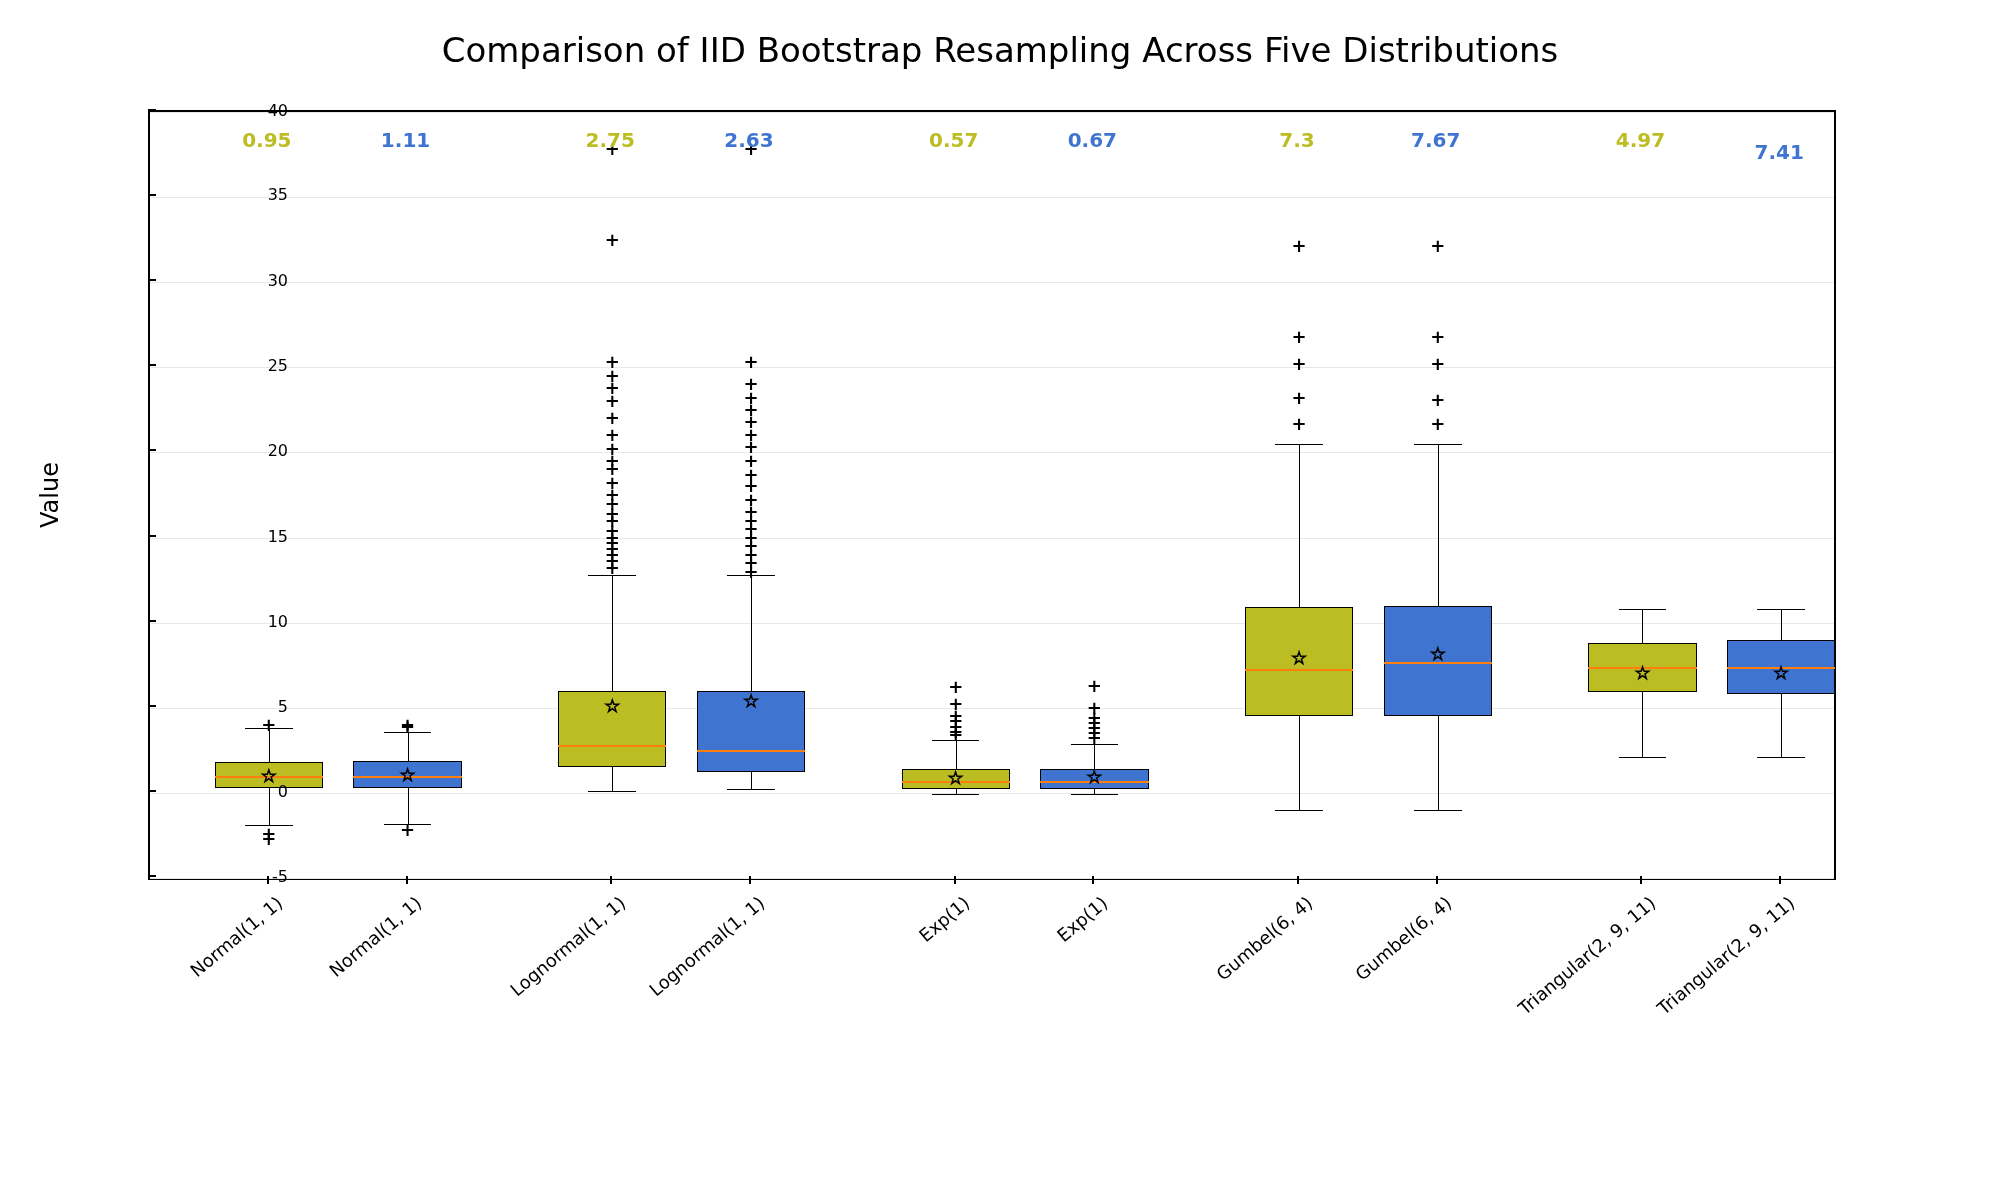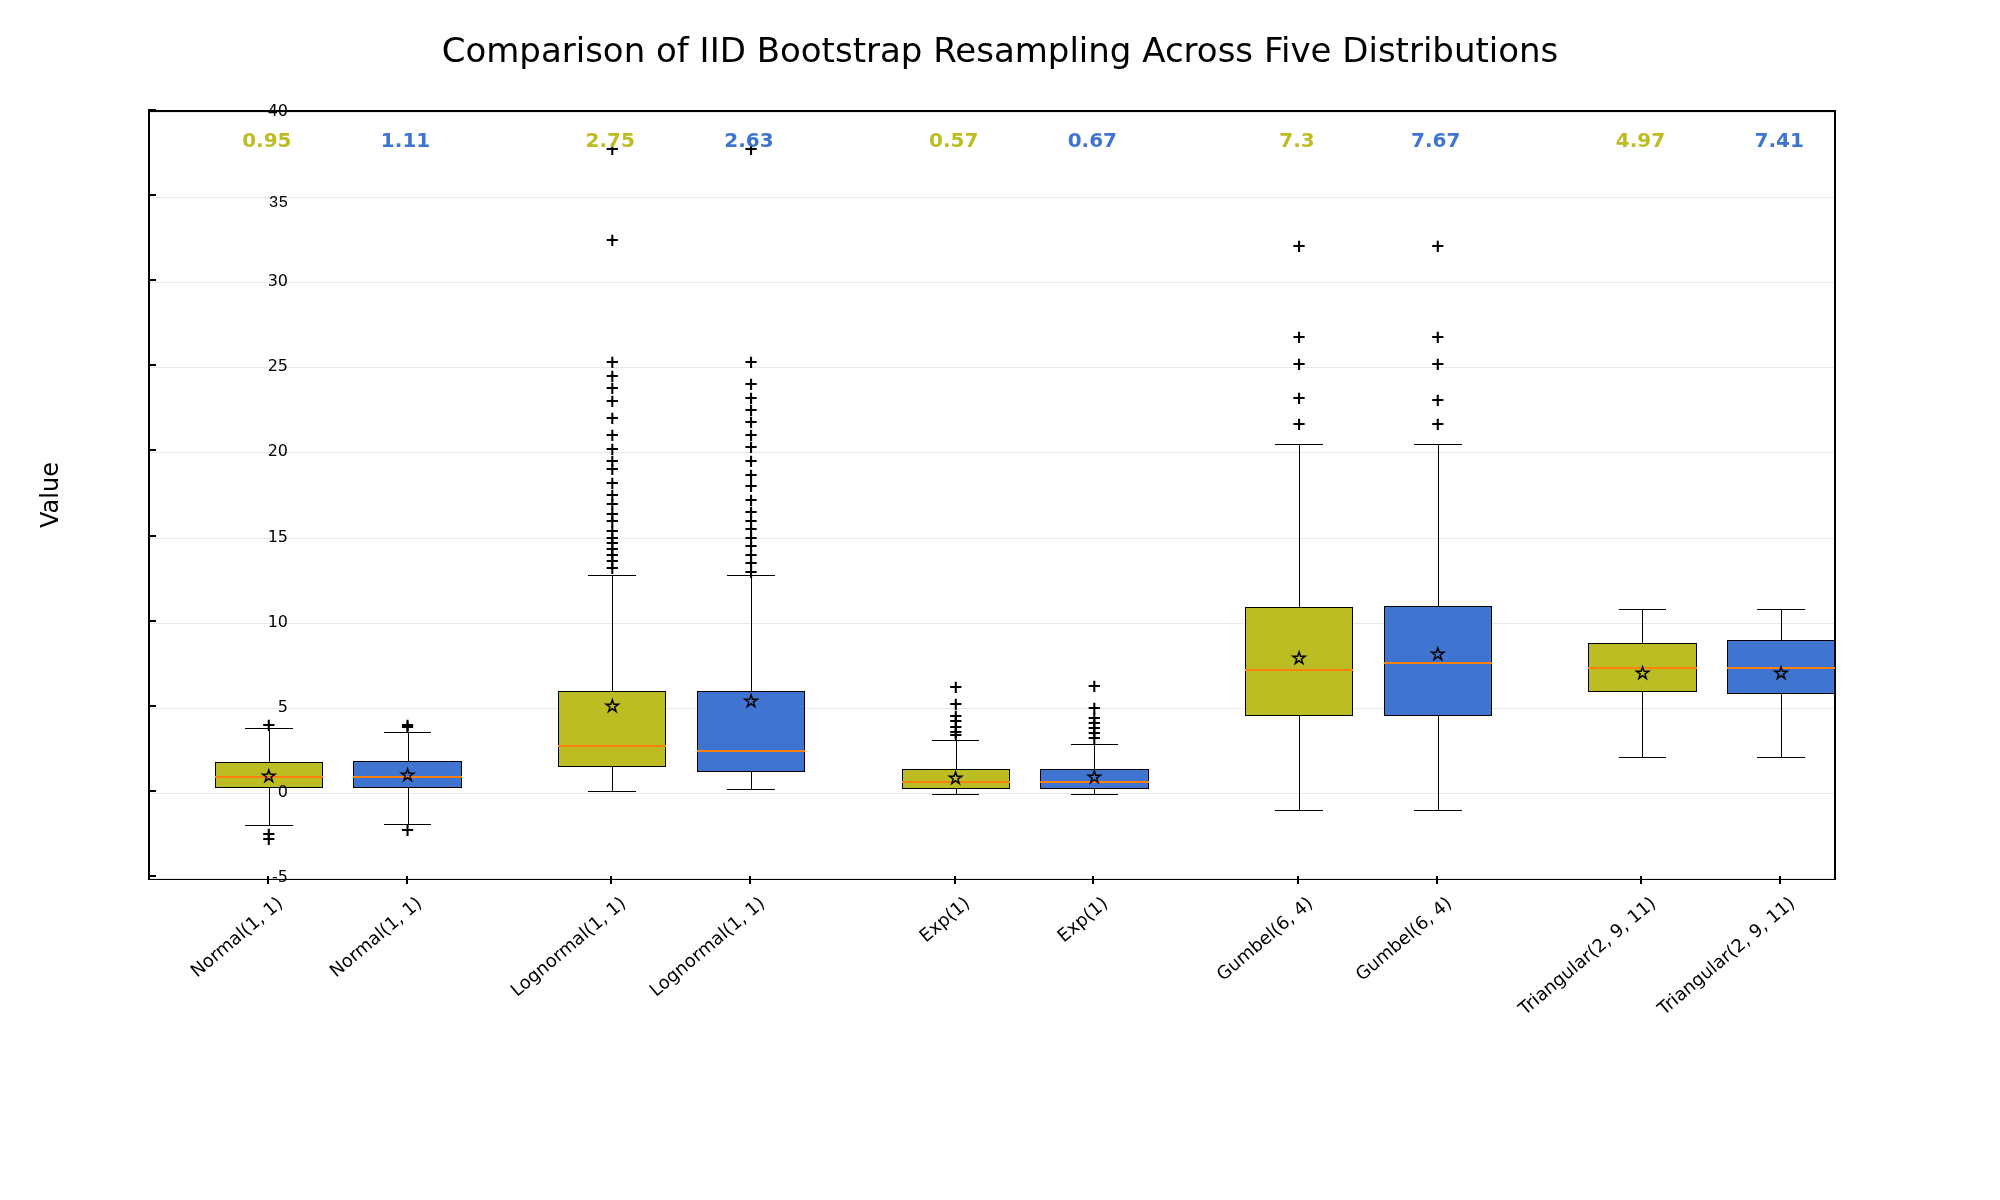--- a/index.html
+++ b/index.html
@@ -359,7 +359,7 @@
       <div class="top-annot" style="left: 1297.08px; color: rgb(188, 189, 34);">7.3</div>
       <div class="top-annot" style="left: 1435.76px; color: rgb(63, 116, 209);">7.67</div>
       <div class="top-annot" style="left: 1640.49px; color: rgb(188, 189, 34);">4.97</div>
-      <div class="top-annot" style="left: 1779.17px; color: rgb(63, 116, 209);">7.41</div>
+      <div class="top-annot" style="left: 1779.17px; color: rgb(63, 116, 209); margin-top: 12px;">7.41</div>
     </div>
 
 

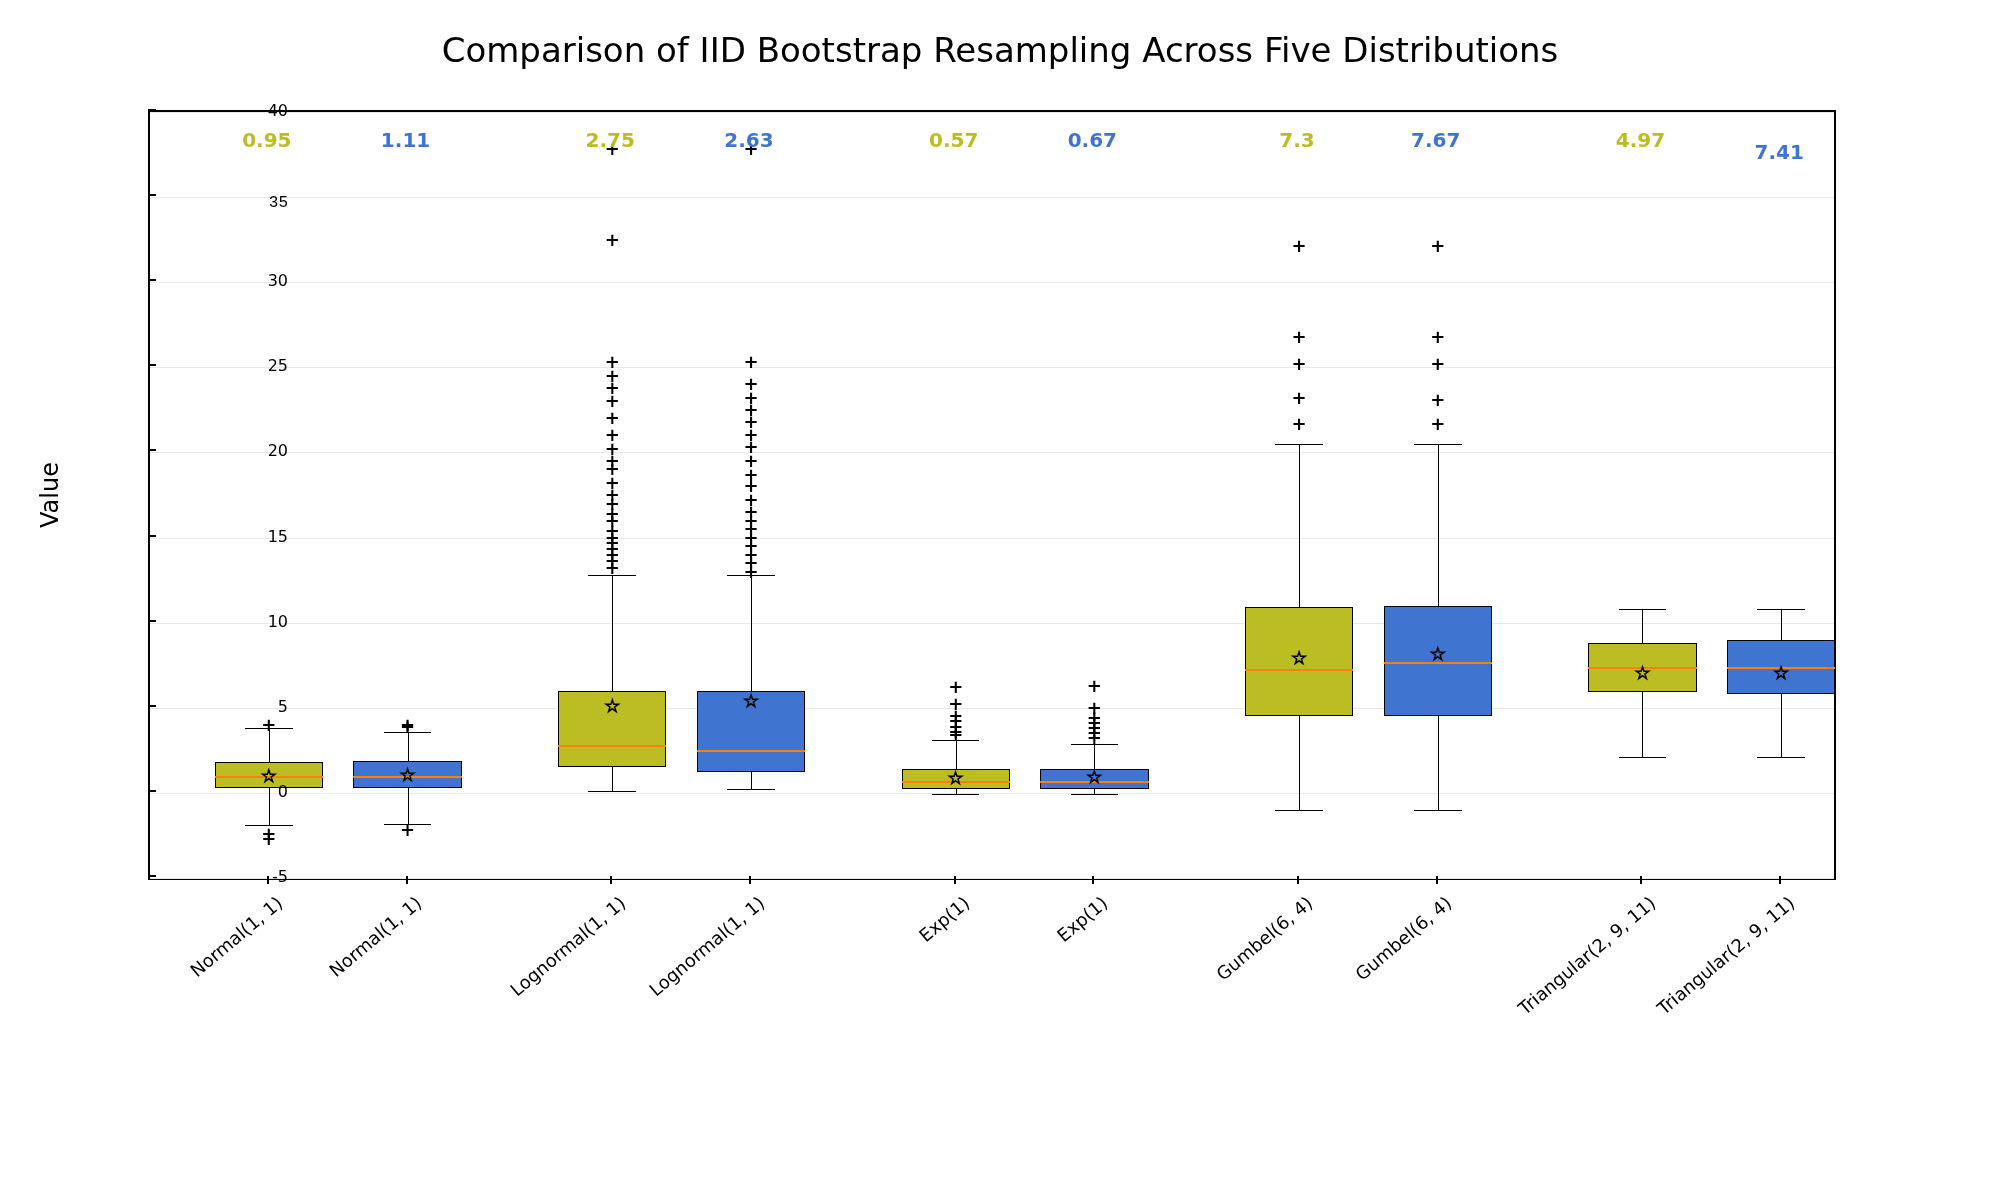--- a/index.html
+++ b/index.html
@@ -334,7 +334,7 @@
       <div class="ytick" style="top: 450.444px;">20</div>
       <div class="ytick" style="top: 365.333px;">25</div>
       <div class="ytick" style="top: 280.222px;">30</div>
-      <div class="ytick" style="top: 203px; font-family: Liberation Mono, monospace;">35</div>
+      <div class="ytick" style="top: 194px;">35</div>
       <div class="ytick" style="top: 110px;">40</div>
     </div>
   <div id="xticks-holder">

